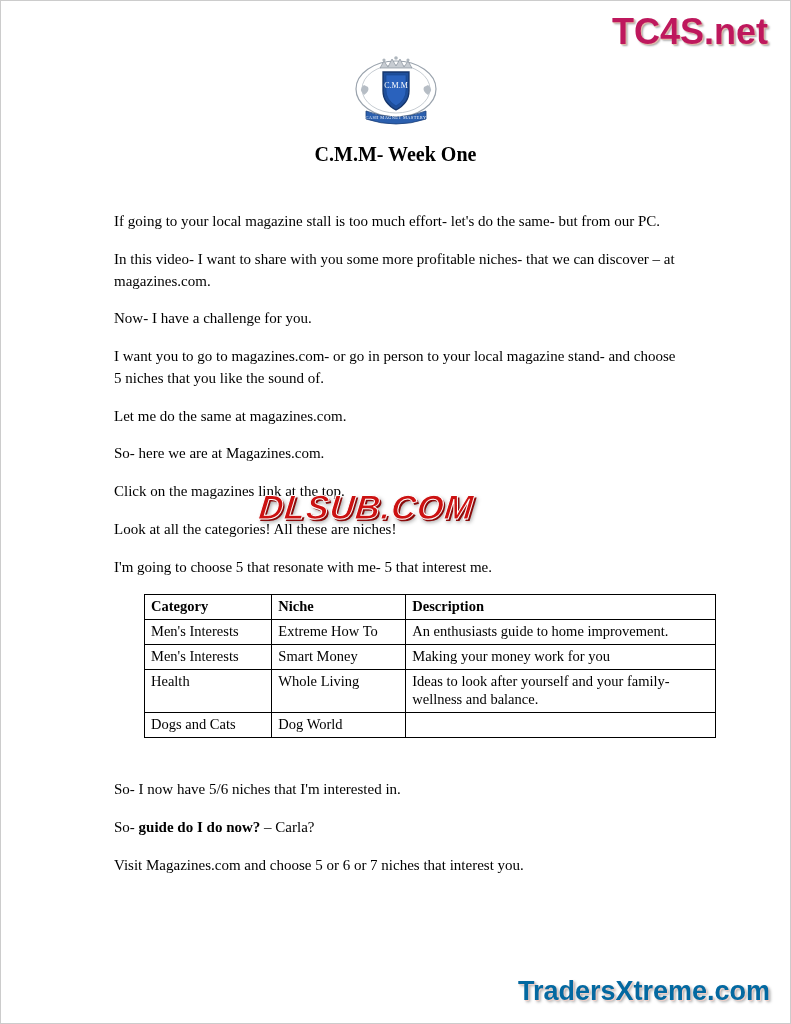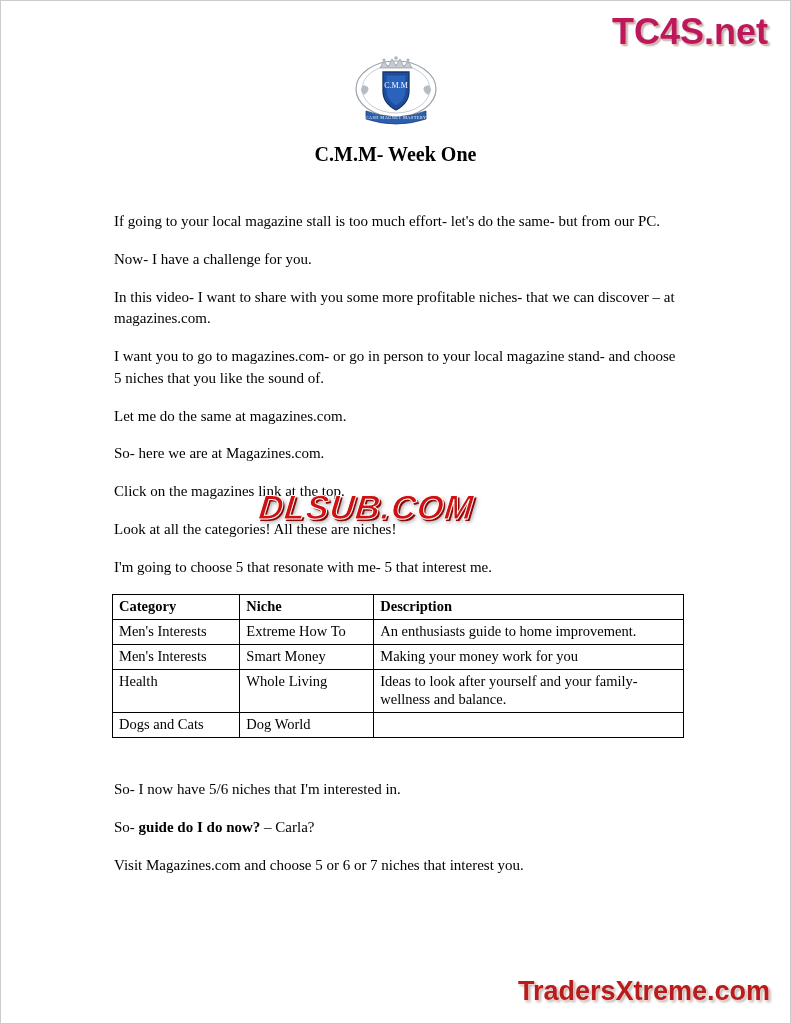--- a/index.html
+++ b/index.html
@@ -169,8 +169,8 @@
 
   <div class="body-area">
     <p class="para">If going to your local magazine stall is too much effort- let's do the same- but from our PC.</p>
+    <p class="para">In this video- I want to share with you some more profitable niches- that we can discover – at magazines.com.</p>
     <p class="para">Now- I have a challenge for you.</p>
-    <p class="para">In this video- I want to share with you some more profitable niches- that we can discover – at magazines.com.</p>
     <p class="para">I want you to go to magazines.com- or go in person to your local magazine stand- and choose 5 niches that you like the sound of.</p>
     <p class="para">Let me do the same at magazines.com.</p>
     <p class="para">So- here we are at Magazines.com.</p>

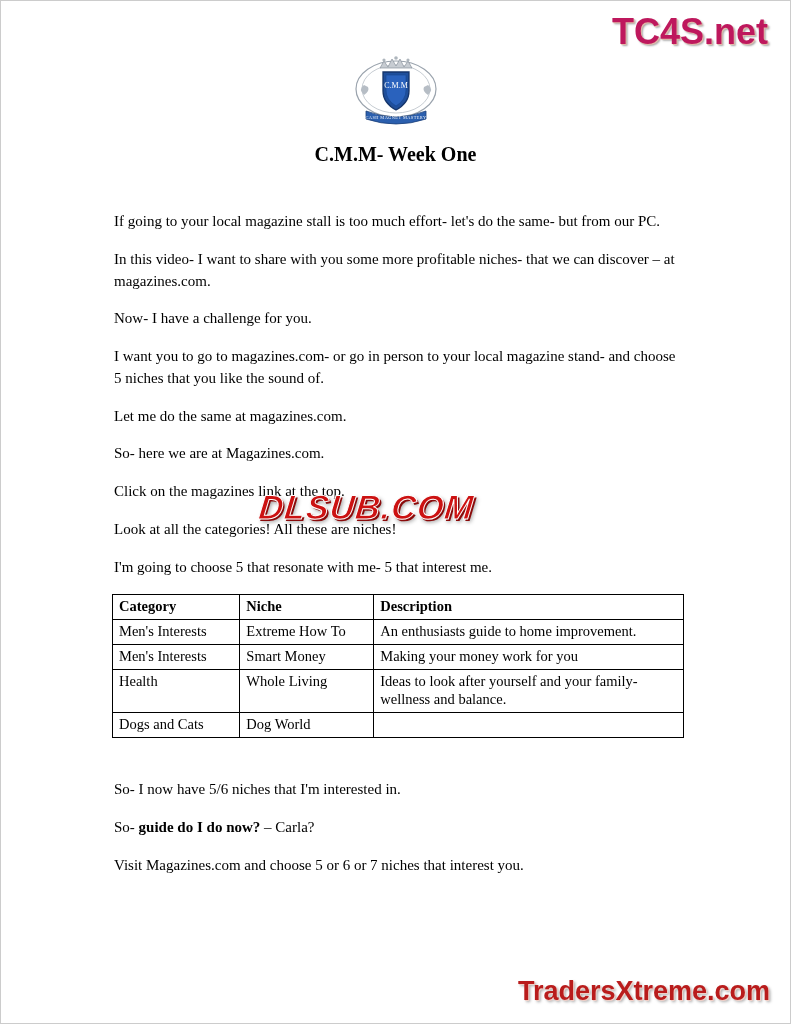--- a/index.html
+++ b/index.html
@@ -110,6 +110,7 @@
     border-collapse: collapse;
     width: 572px;
     font-size: 14.5px;
+    margin-left: 32px;
   }
   table.niches td, table.niches th {
     border: 1px solid #000000;

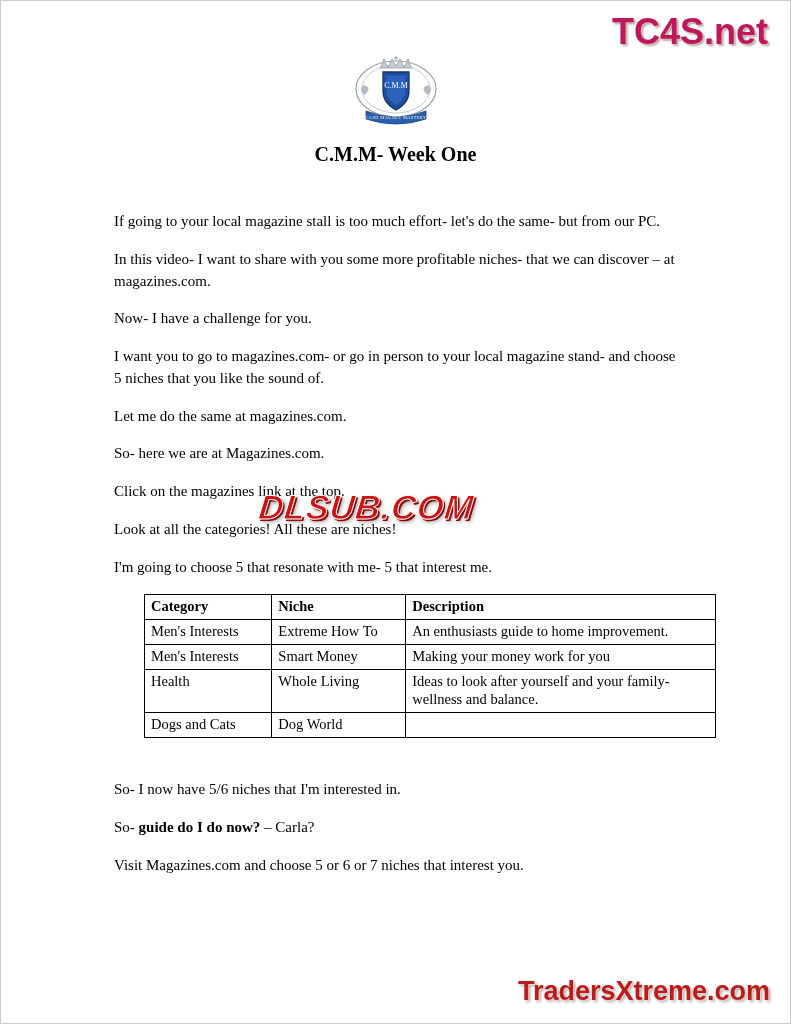--- a/index.html
+++ b/index.html
@@ -57,7 +57,7 @@
     font-family: "Liberation Sans", sans-serif;
     font-weight: bold;
     font-size: 27px;
-    color: #b91c1c;
+    color: #0369a1;
     text-shadow: 1px 1px 0 #f0cfc7, 2px 2px 3px rgba(0,0,0,0.35);
   }
   

